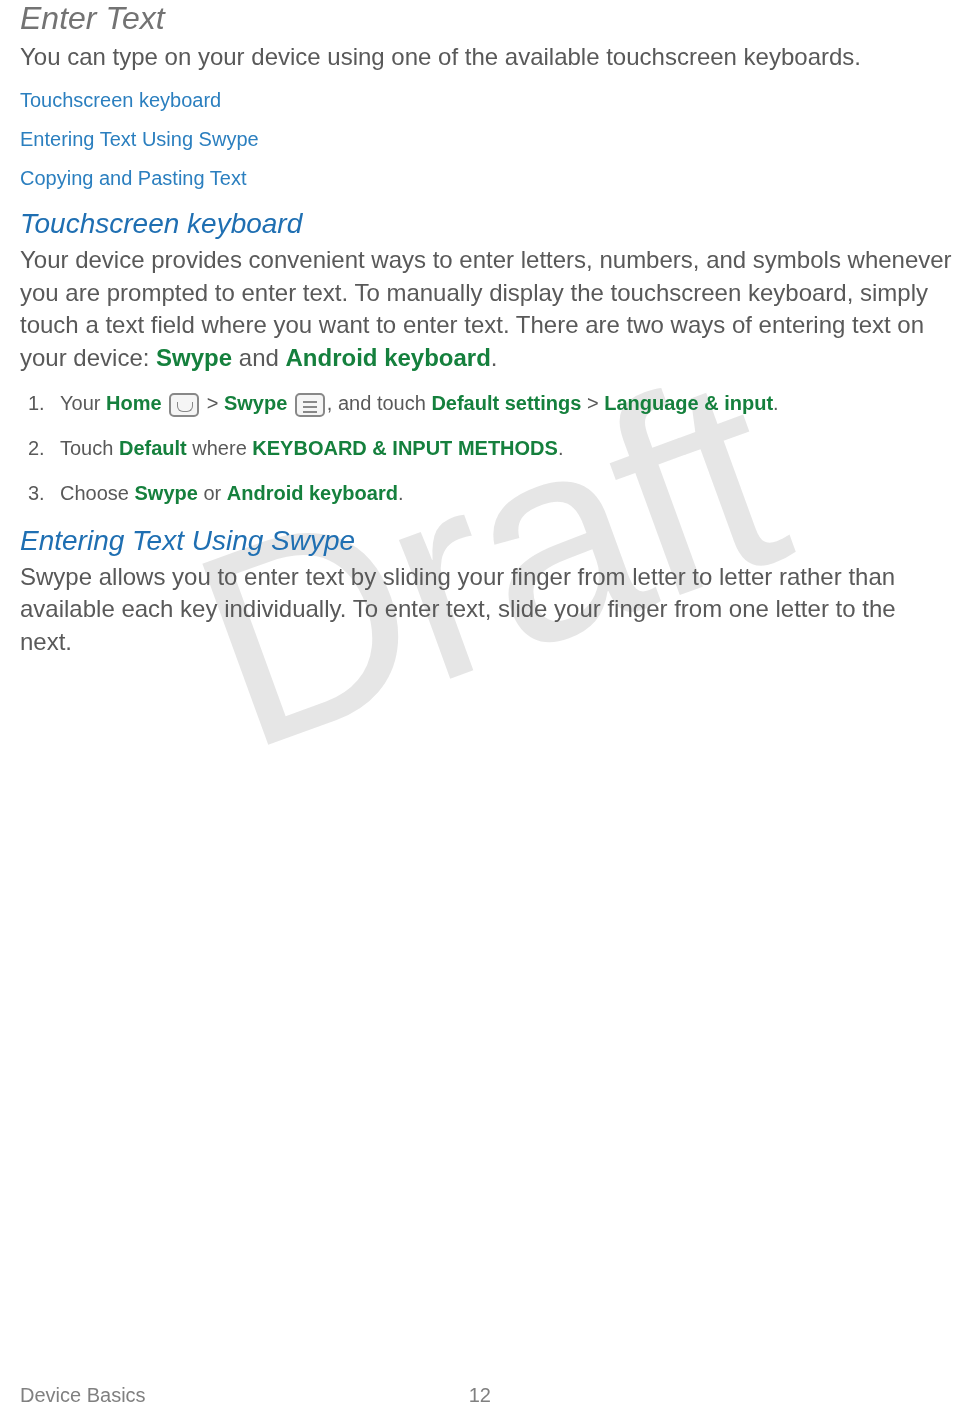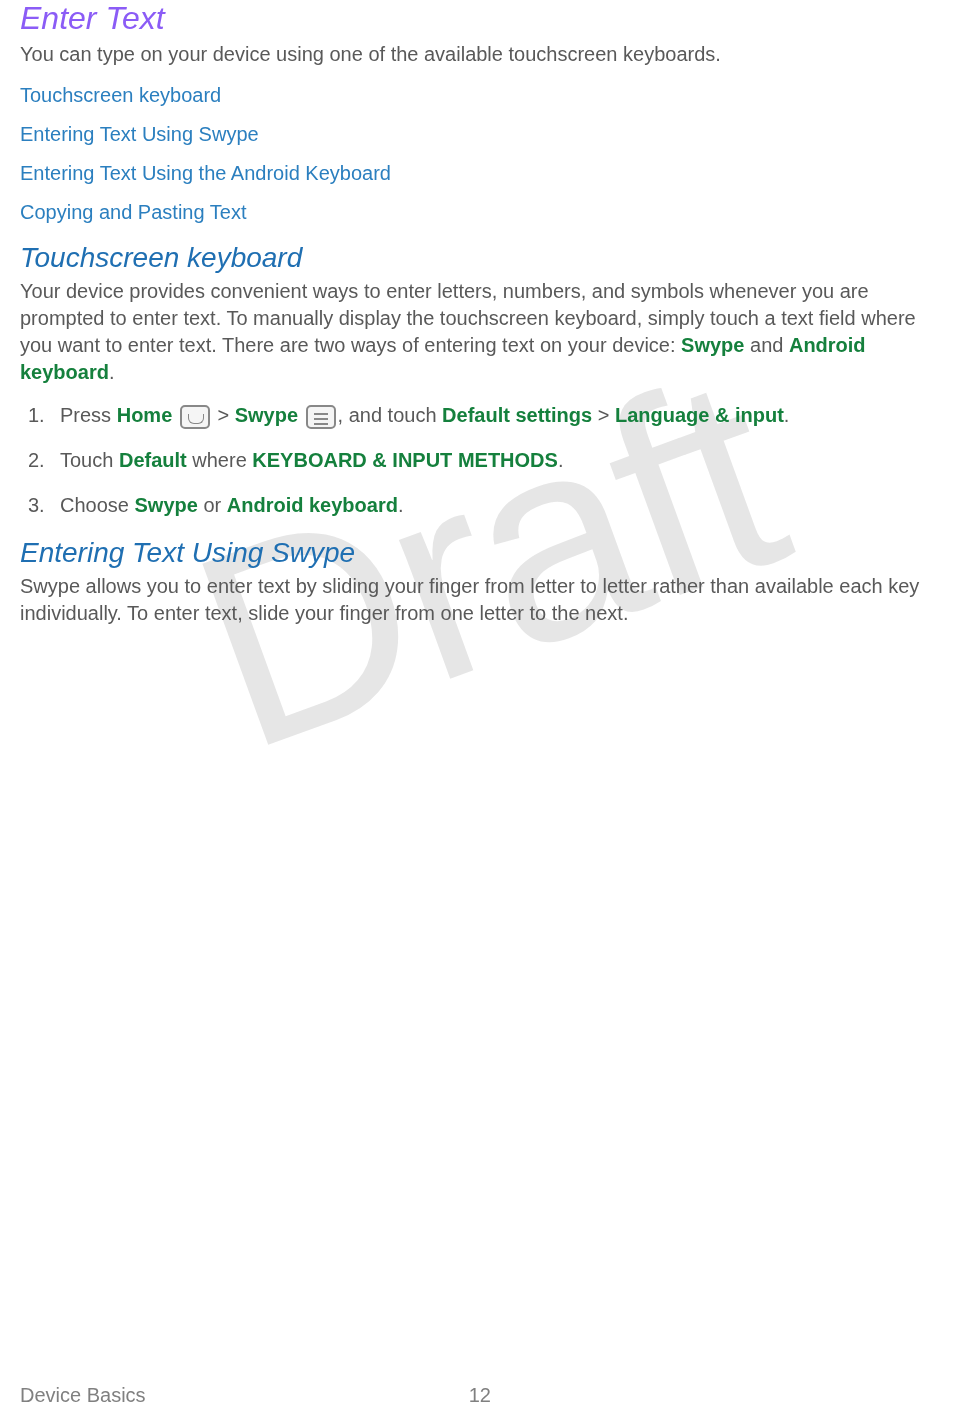--- a/index.html
+++ b/index.html
@@ -39,7 +39,7 @@
       font-style: italic;
       font-weight: normal;
       font-size: 32px;
-      color: #8b5cf6;
+      color: #737373;
       margin-bottom: 4px;
       margin-top: 0;
     }

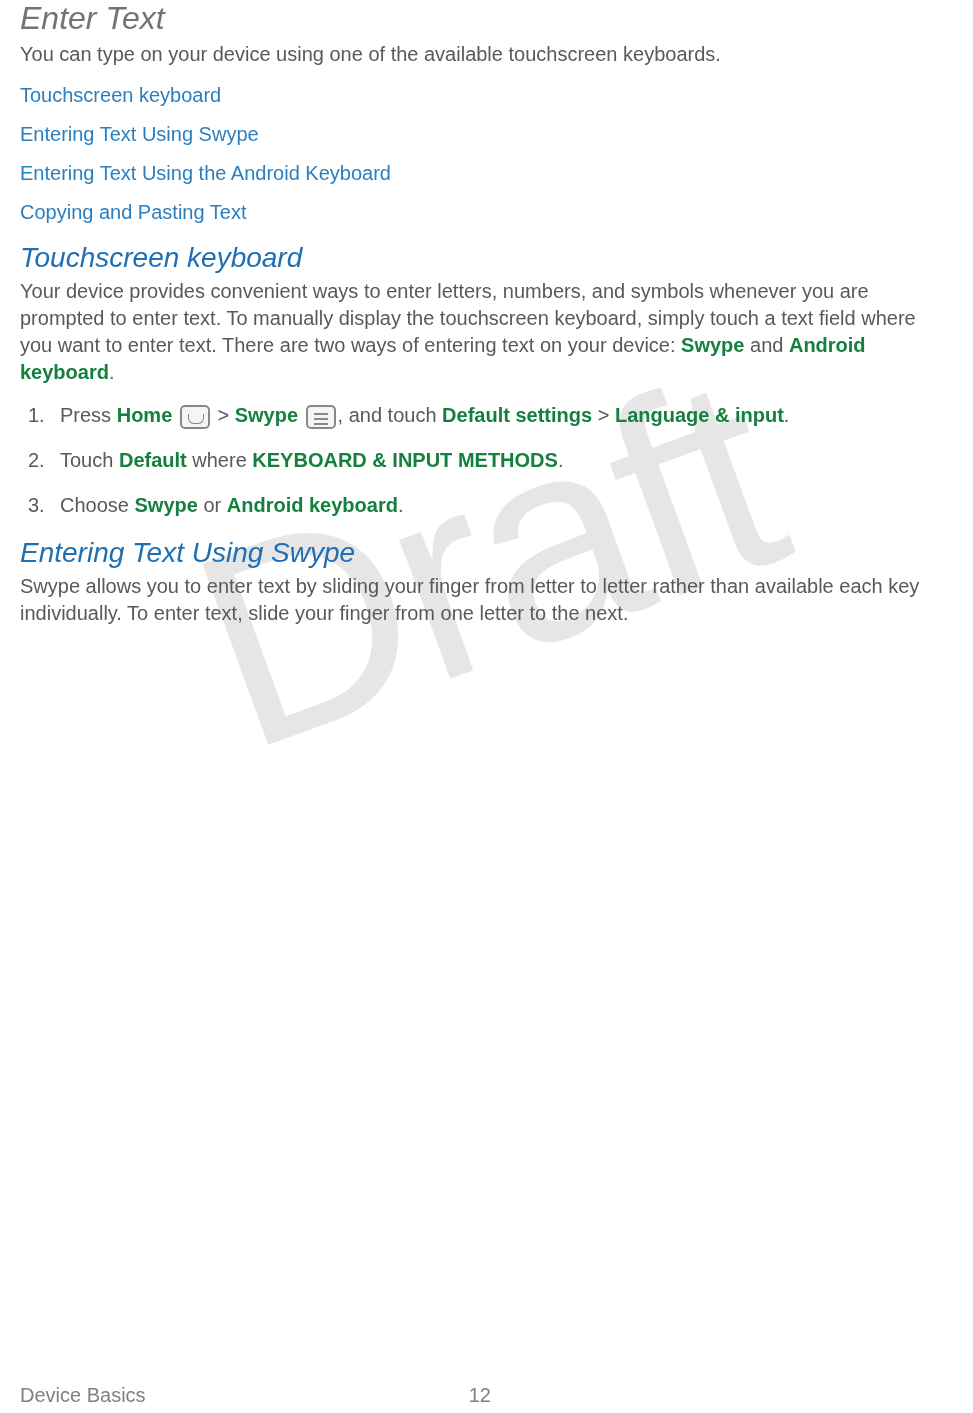--- a/index.html
+++ b/index.html
@@ -53,7 +53,7 @@
       margin-bottom: 4px;
     }
     p.body-text {
-      font-size: 20px;
+      font-size: 24px;
       line-height: 1.35;
       color: #595959;
       margin-bottom: 16px;

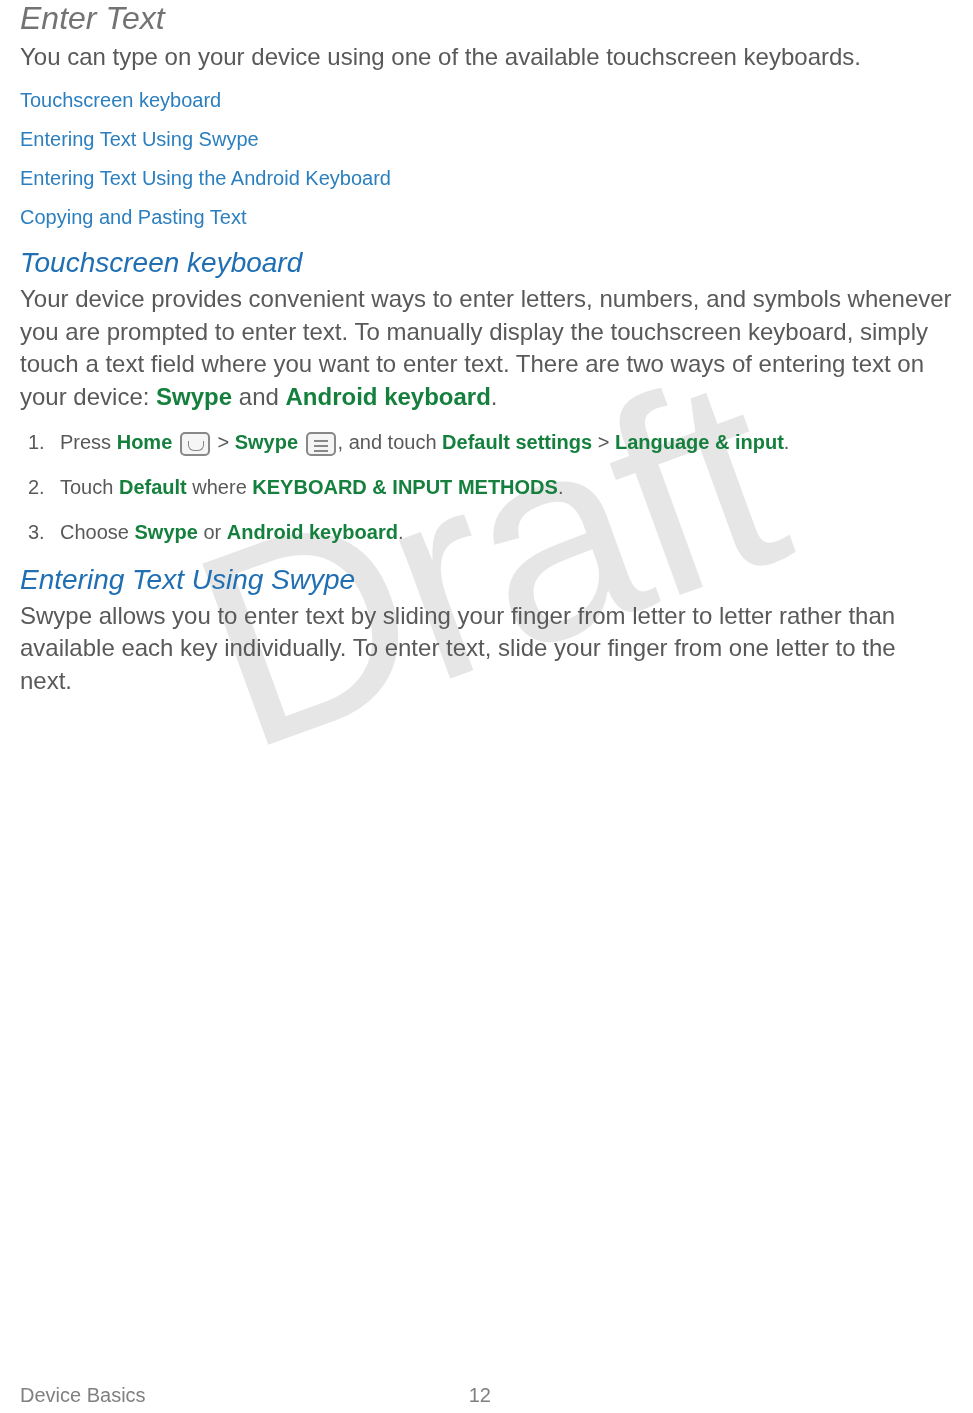--- a/index.html
+++ b/index.html
@@ -164,7 +164,6 @@
 
   <a class="link" href="#">Touchscreen keyboard</a>
   <a class="link" href="#">Entering Text Using Swype</a>
-  <a class="link" href="#">Entering Text Using the Android Keyboard</a>
   <a class="link" href="#">Copying and Pasting Text</a>
 
   <h2 class="subsection-title">Touchscreen keyboard</h2>

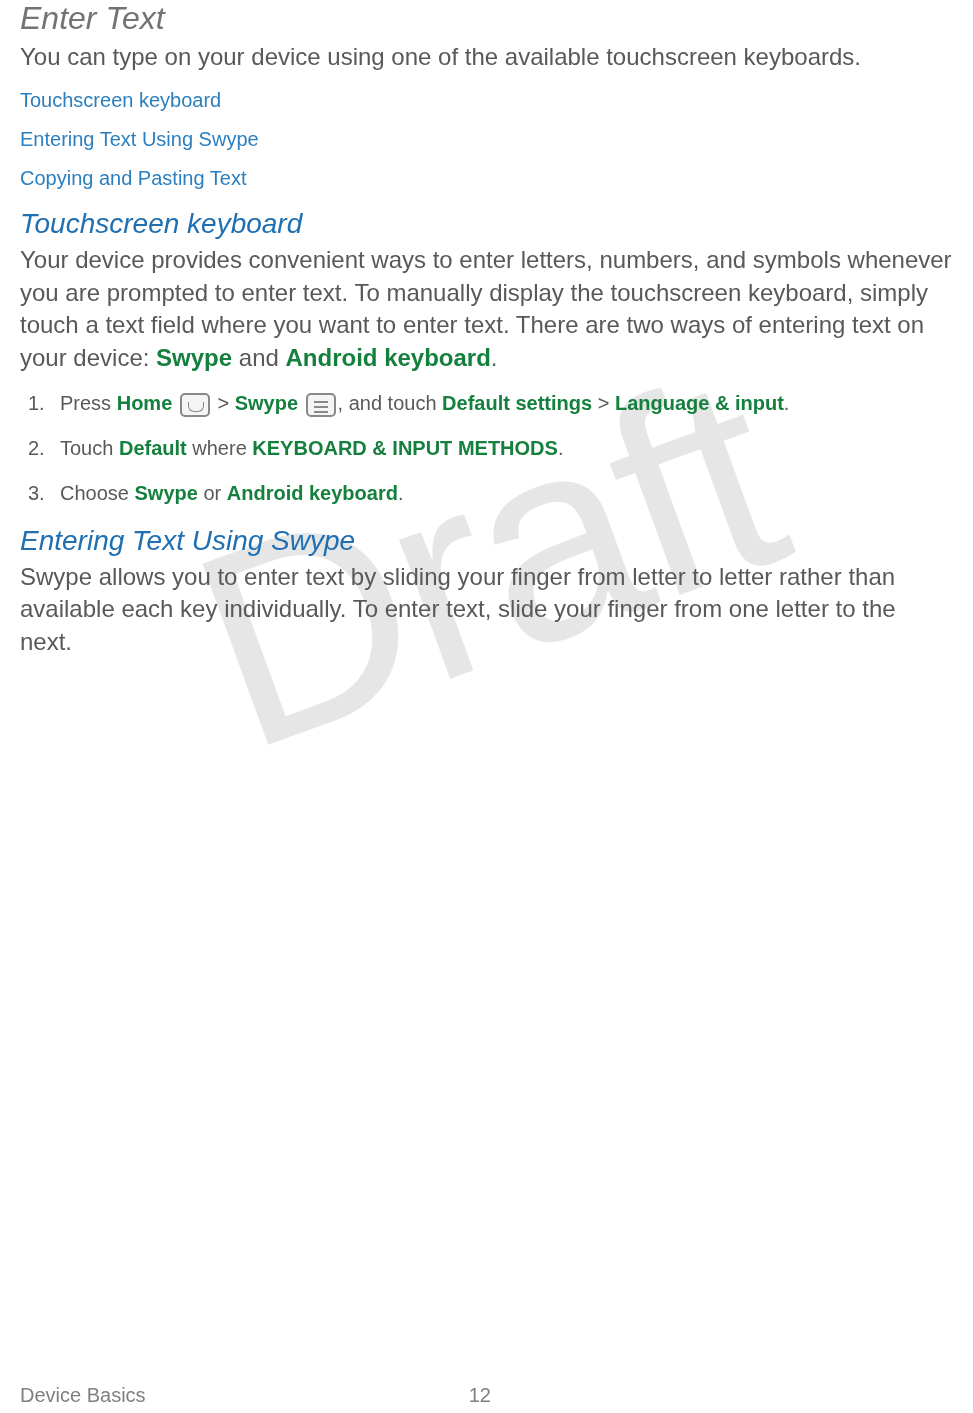--- a/index.html
+++ b/index.html
@@ -176,7 +176,7 @@
   <ol class="steps">
     <li>
       <span class="num">1.</span>
-      <span>Press </span><span class="bold">Home</span>
+      <span>Your </span><span class="bold">Home</span>
       <span class="icon-box icon-home"></span>
       <span> &gt; </span><span class="bold">Swype</span>
       <span class="icon-box icon-menu"></span><span>, and touch </span><span class="bold">Default settings</span><span> &gt; </span><span class="bold">Language &amp; input</span><span>.</span>

